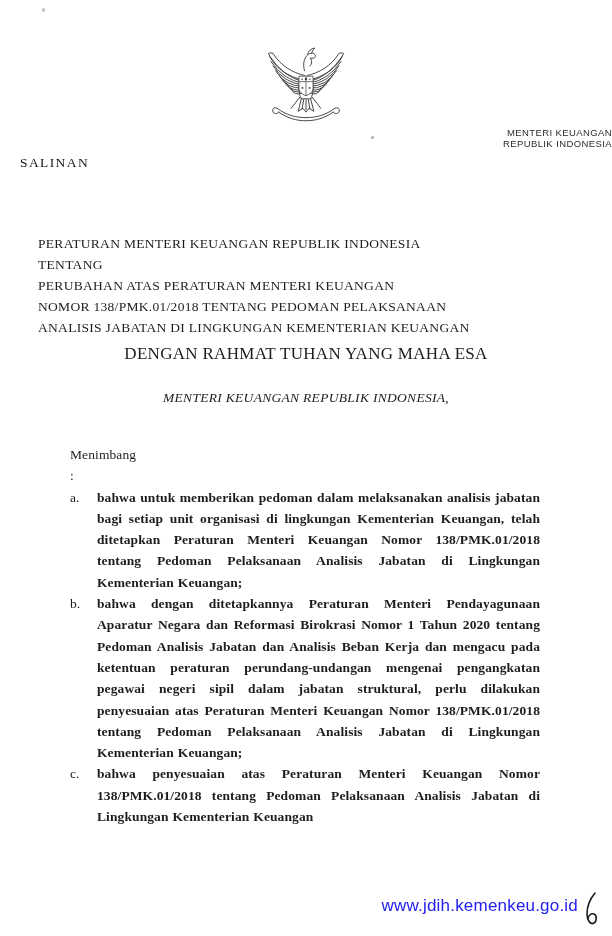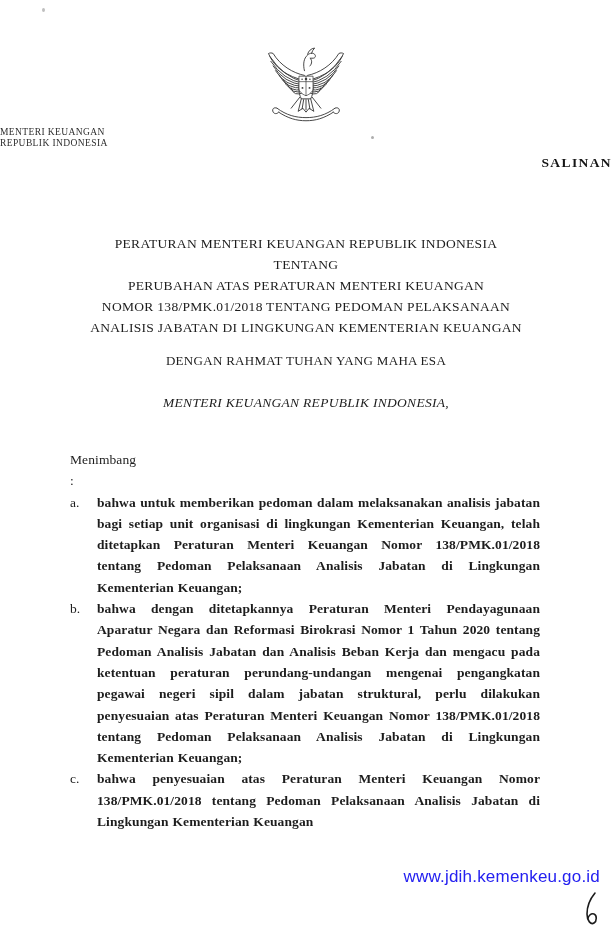--- a/index.html
+++ b/index.html
@@ -15,8 +15,8 @@
   .emblem{margin:44px auto 0;width:86px;height:80px;}
   .emblem svg{display:block;width:86px;height:80px;}
   .ministry{
-    margin-top:3px;text-align:left;
-    font-family:Liberation Serif, serif;
+    margin-top:3px;text-align:right;
+    font-family:Liberation Sans, sans-serif;
     font-size:9.5px;line-height:11px;letter-spacing:0.4px;color:#2d2d2d;
   }
   .salinan{

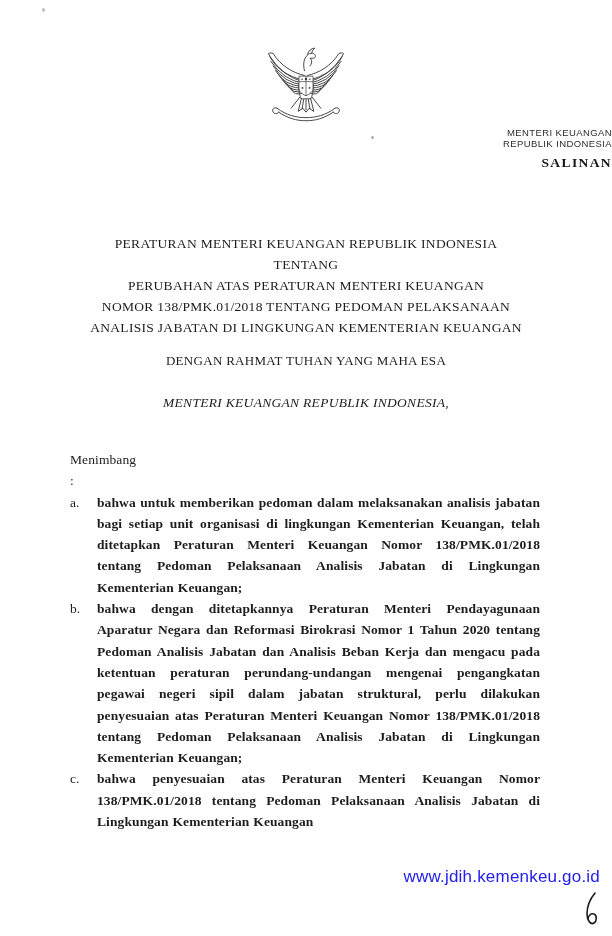--- a/index.html
+++ b/index.html
@@ -20,8 +20,8 @@
     font-size:9.5px;line-height:11px;letter-spacing:0.4px;color:#2d2d2d;
   }
   .salinan{
-    margin-top:6px;text-align:right;
-    font-weight:bold;font-size:13.5px;letter-spacing:1.4px;color:#151515;margin-left:20px;
+    margin-top:6px;text-align:left;
+    font-weight:normal;font-size:13.5px;letter-spacing:1.4px;color:#151515;margin-left:20px;
   }
   
   .title-block{

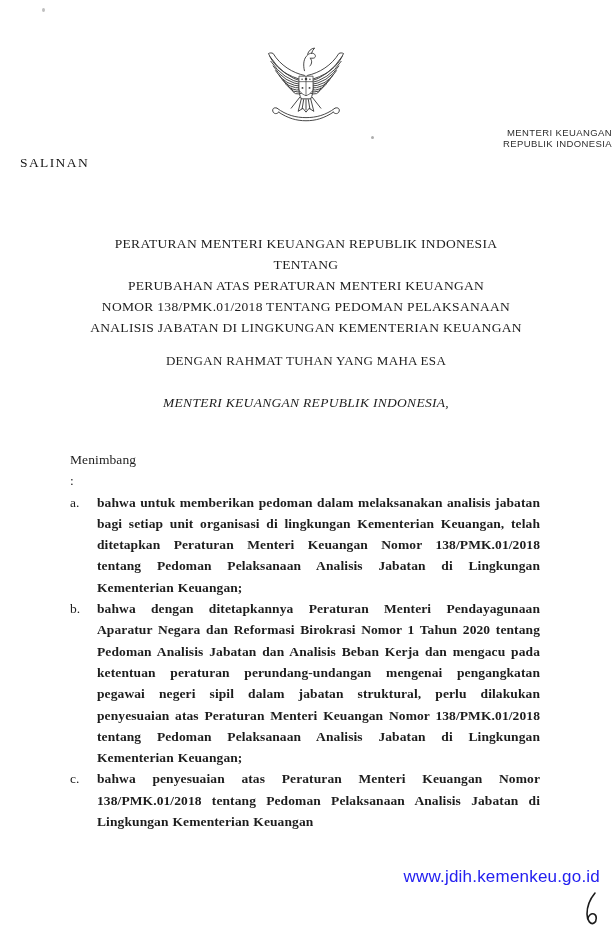--- a/index.html
+++ b/index.html
@@ -25,8 +25,8 @@
   }
   
   .title-block{
-    margin-top:62px;text-align:center;
-    font-size:13.5px;line-height:21px;letter-spacing:0.3px;color:#1d1d1d;
+    margin-top:62px;
+    font-size:13.5px;line-height:21px;letter-spacing:0.3px;color:#1d1d1d;margin-left:38px;
   }
   .nomor-num{
     font-family:"Liberation Sans", sans-serif;

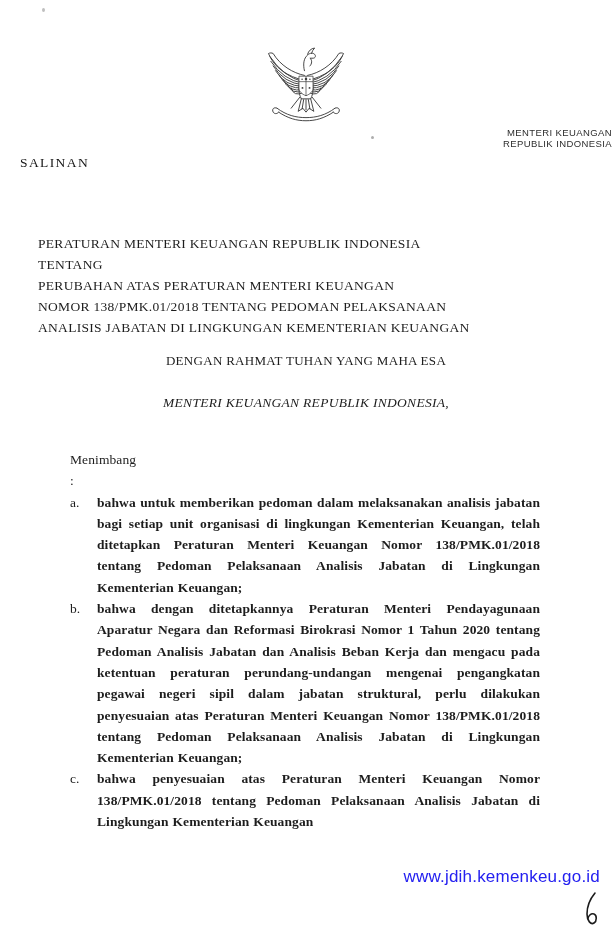--- a/index.html
+++ b/index.html
@@ -33,7 +33,7 @@
     font-size:12.5px;letter-spacing:0;
     margin:0 5px 0 18px;
   }
-  .invocation{margin-top:15px;text-align:center;font-size:13px;letter-spacing:0.3px;}
+  .invocation{margin-top:6px;text-align:center;font-size:17px;letter-spacing:0.3px;}
   .authority{margin-top:26px;text-align:center;font-size:13.5px;letter-spacing:0.3px;font-style:italic;}
   
   .considering{

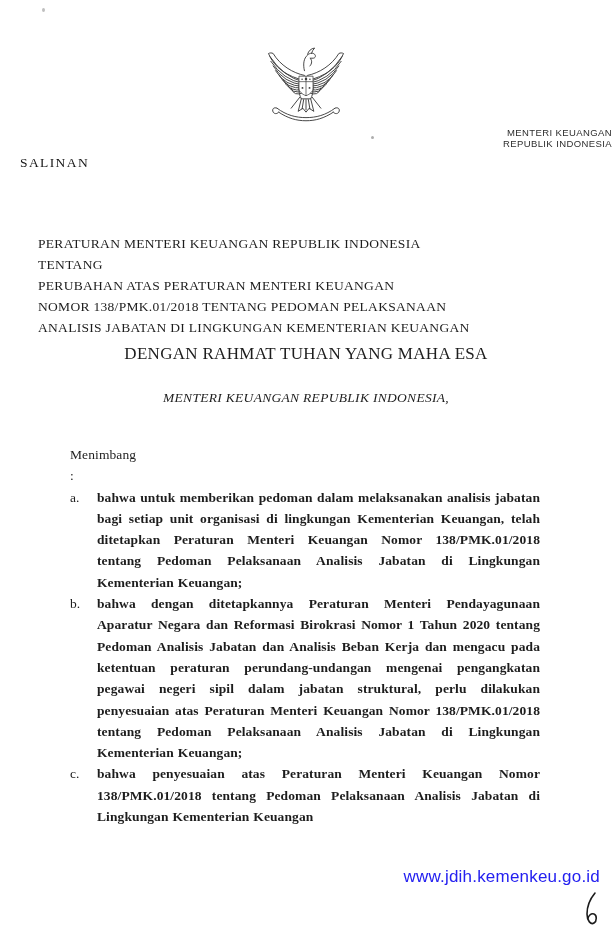--- a/index.html
+++ b/index.html
@@ -50,7 +50,7 @@
   
   .footer{
     position:absolute;right:12px;bottom:20px;
-    display:flex;align-items:flex-end;gap:4px;flex-direction:column;
+    display:flex;align-items:flex-end;gap:4px;
   }
   .footer-url{
     font-family:"Liberation Sans", sans-serif;

